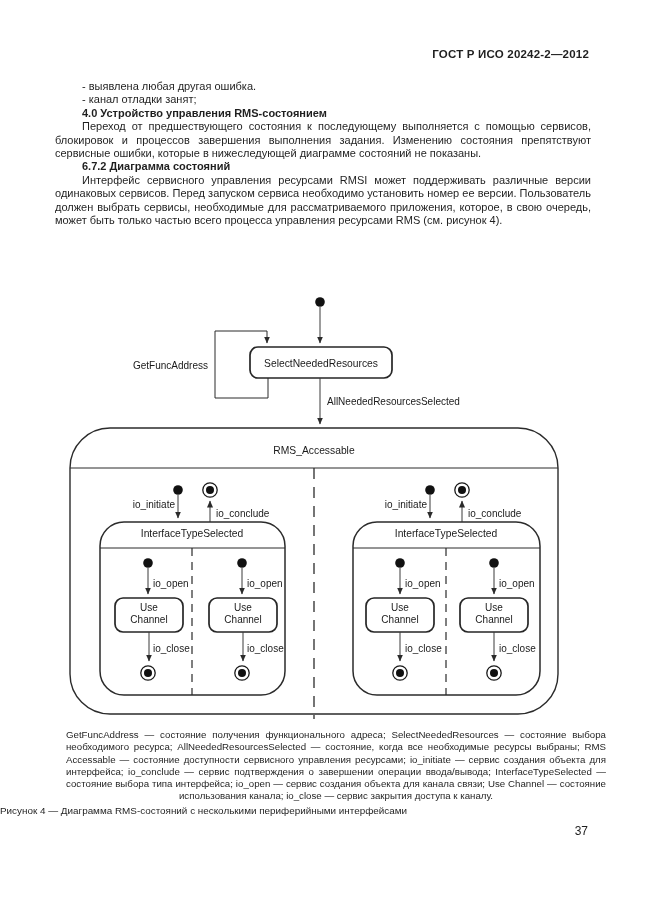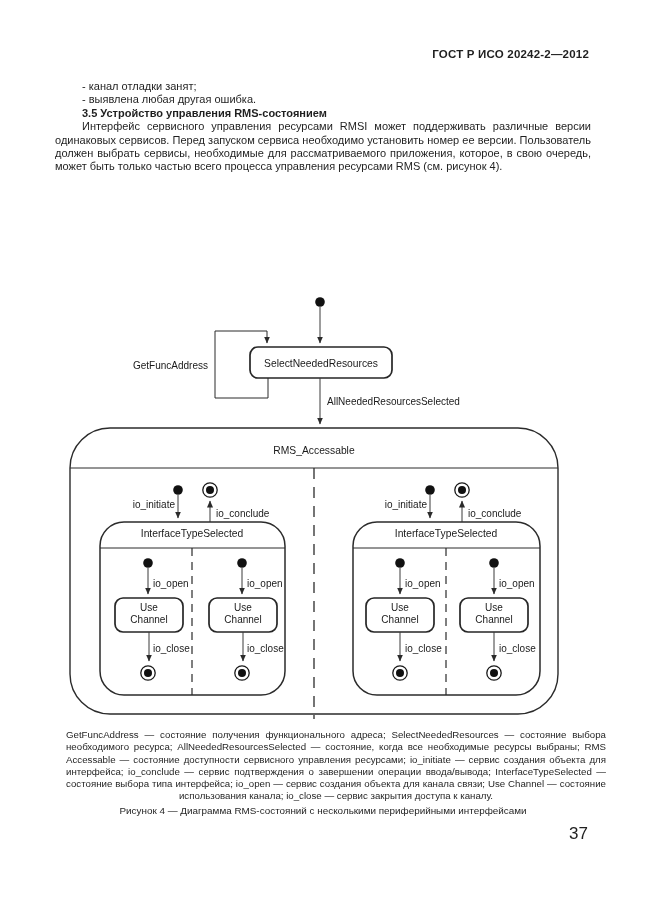--- a/index.html
+++ b/index.html
@@ -47,8 +47,8 @@
   <div class="doc-header">ГОСТ Р ИСО 20242-2—2012</div>
 
   <div class="content">
+    <p>- выявлена любая другая ошибка.</p>
     <p>- канал отладки занят;</p>
-    <p>- выявлена любая другая ошибка.</p>
     <p class="h h-section">3.5 Устройство управления RMS-состоянием</p>
     <p class="para">Интерфейс сервисного управления ресурсами RMSI может поддерживать различные версии одинаковых сервисов. Перед запуском сервиса необходимо установить номер ее версии. Пользователь должен выбрать сервисы, необходимые для рассматриваемого приложения, которое, в свою очередь, может быть только частью всего процесса управления ресурсами RMS (см. рисунок 4).</p>
   </div>

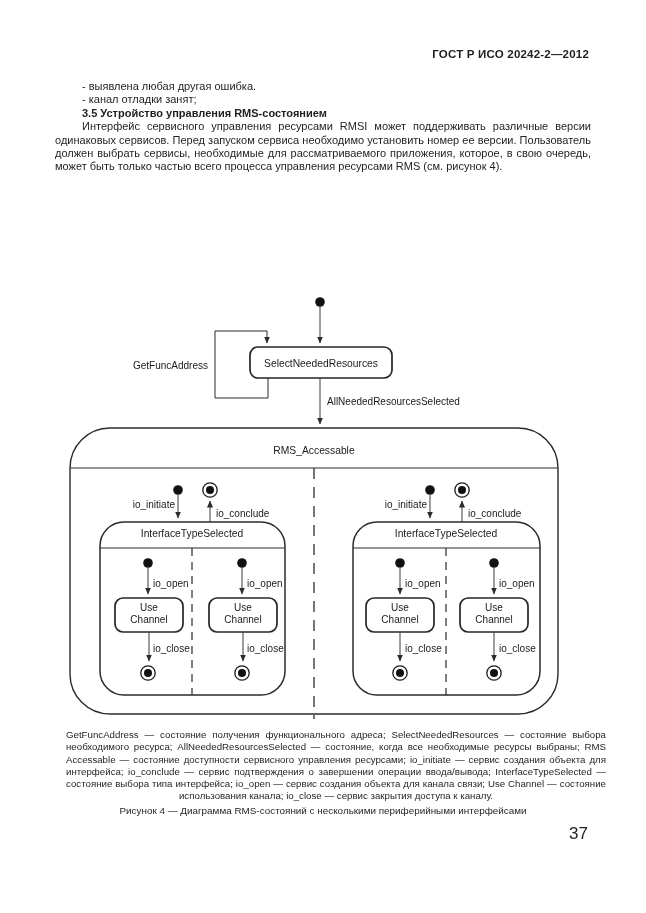--- a/index.html
+++ b/index.html
@@ -49,7 +49,7 @@
   <div class="content">
     <p>- выявлена любая другая ошибка.</p>
     <p>- канал отладки занят;</p>
-    <p class="h h-section">3.5 Устройство управления RMS-состоянием</p>
+    <p class="h h-section">4.0 Устройство управления RMS-состоянием</p>
     <p class="para">Интерфейс сервисного управления ресурсами RMSI может поддерживать различные версии одинаковых сервисов. Перед запуском сервиса необходимо установить номер ее версии. Пользователь должен выбрать сервисы, необходимые для рассматриваемого приложения, которое, в свою очередь, может быть только частью всего процесса управления ресурсами RMS (см. рисунок 4).</p>
   </div>
 

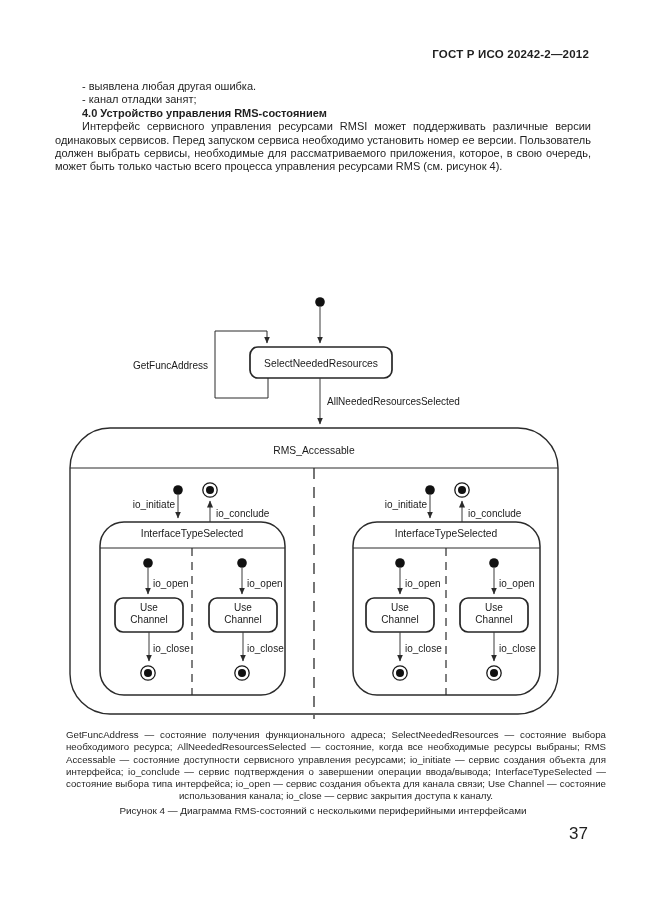--- a/index.html
+++ b/index.html
@@ -50,6 +50,7 @@
     <p>- выявлена любая другая ошибка.</p>
     <p>- канал отладки занят;</p>
     <p class="h h-section">4.0 Устройство управления RMS-состоянием</p>
+    <p class="para">Переход от предшествующего состояния к последующему выполняется с помощью сервисов, блокировок и процессов завершения выполнения задания. Изменению состояния препятствуют сервисные ошибки, которые в нижеследующей диаграмме состояний не показаны.</p>
     <p class="para">Интерфейс сервисного управления ресурсами RMSI может поддерживать различные версии одинаковых сервисов. Перед запуском сервиса необходимо установить номер ее версии. Пользователь должен выбрать сервисы, необходимые для рассматриваемого приложения, которое, в свою очередь, может быть только частью всего процесса управления ресурсами RMS (см. рисунок 4).</p>
   </div>
 

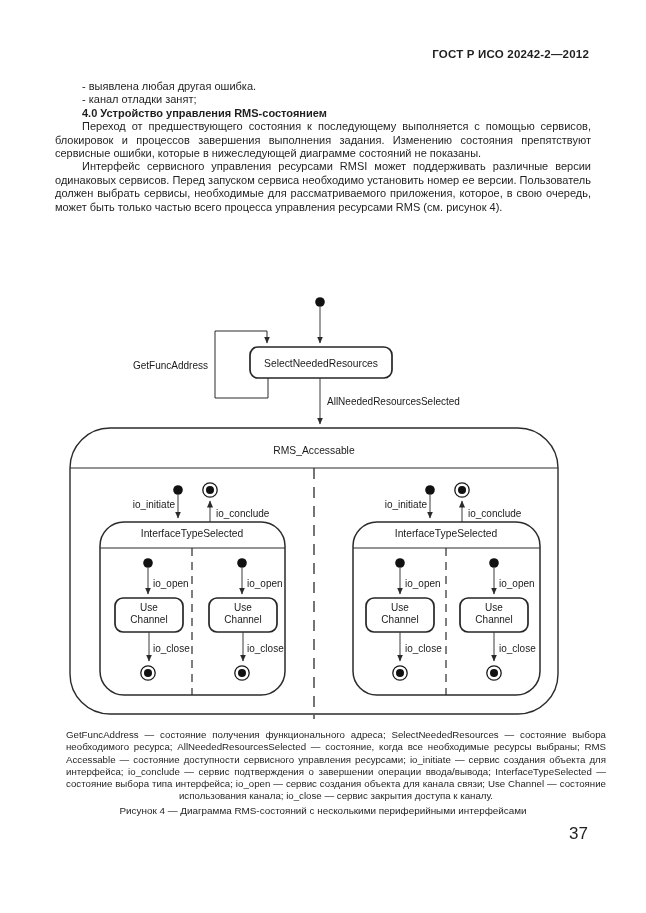--- a/index.html
+++ b/index.html
@@ -51,6 +51,7 @@
     <p>- канал отладки занят;</p>
     <p class="h h-section">4.0 Устройство управления RMS-состоянием</p>
     <p class="para">Переход от предшествующего состояния к последующему выполняется с помощью сервисов, блокировок и процессов завершения выполнения задания. Изменению состояния препятствуют сервисные ошибки, которые в нижеследующей диаграмме состояний не показаны.</p>
+    <p class="h">6.7.2 Диаграмма состояний</p>
     <p class="para">Интерфейс сервисного управления ресурсами RMSI может поддерживать различные версии одинаковых сервисов. Перед запуском сервиса необходимо установить номер ее версии. Пользователь должен выбрать сервисы, необходимые для рассматриваемого приложения, которое, в свою очередь, может быть только частью всего процесса управления ресурсами RMS (см. рисунок 4).</p>
   </div>
 

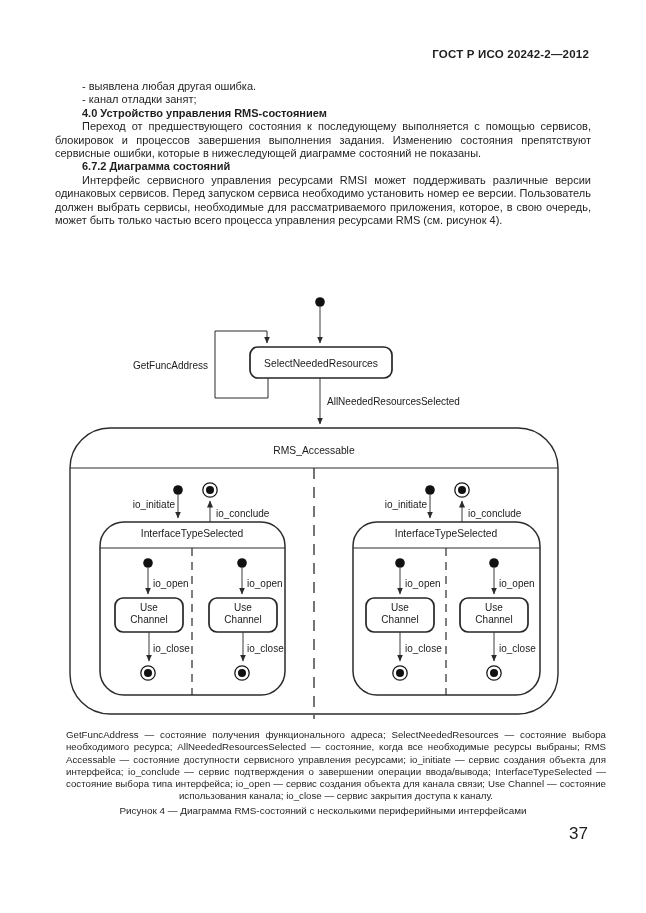--- a/index.html
+++ b/index.html
@@ -35,7 +35,7 @@
   }
   .caption{
     position:absolute;top:805px;left:0;width:646px;margin:0;
-    font-size:9.9px;text-align:center;
+    font-size:9.9px;text-align:left;
   }
   .pageno{position:absolute;top:824px;right:58px;font-size:17px;}
 </style>

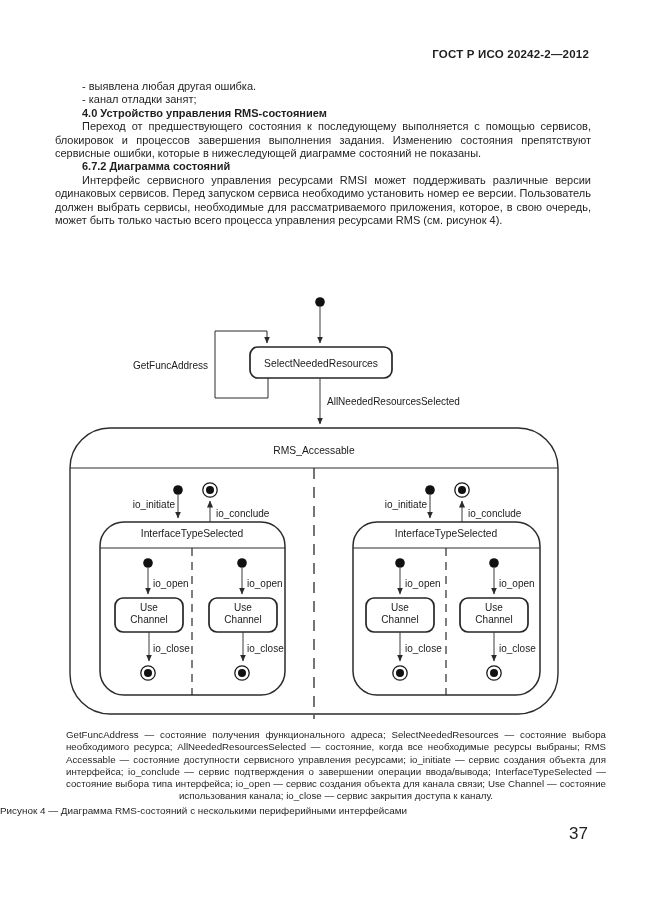--- a/index.html
+++ b/index.html
@@ -37,7 +37,7 @@
     position:absolute;top:805px;left:0;width:646px;margin:0;
     font-size:9.9px;text-align:left;
   }
-  .pageno{position:absolute;top:824px;right:58px;font-size:17px;}
+  .pageno{position:absolute;top:824px;right:58px;font-size:12px;}
 </style>
 </head>
 <body>

